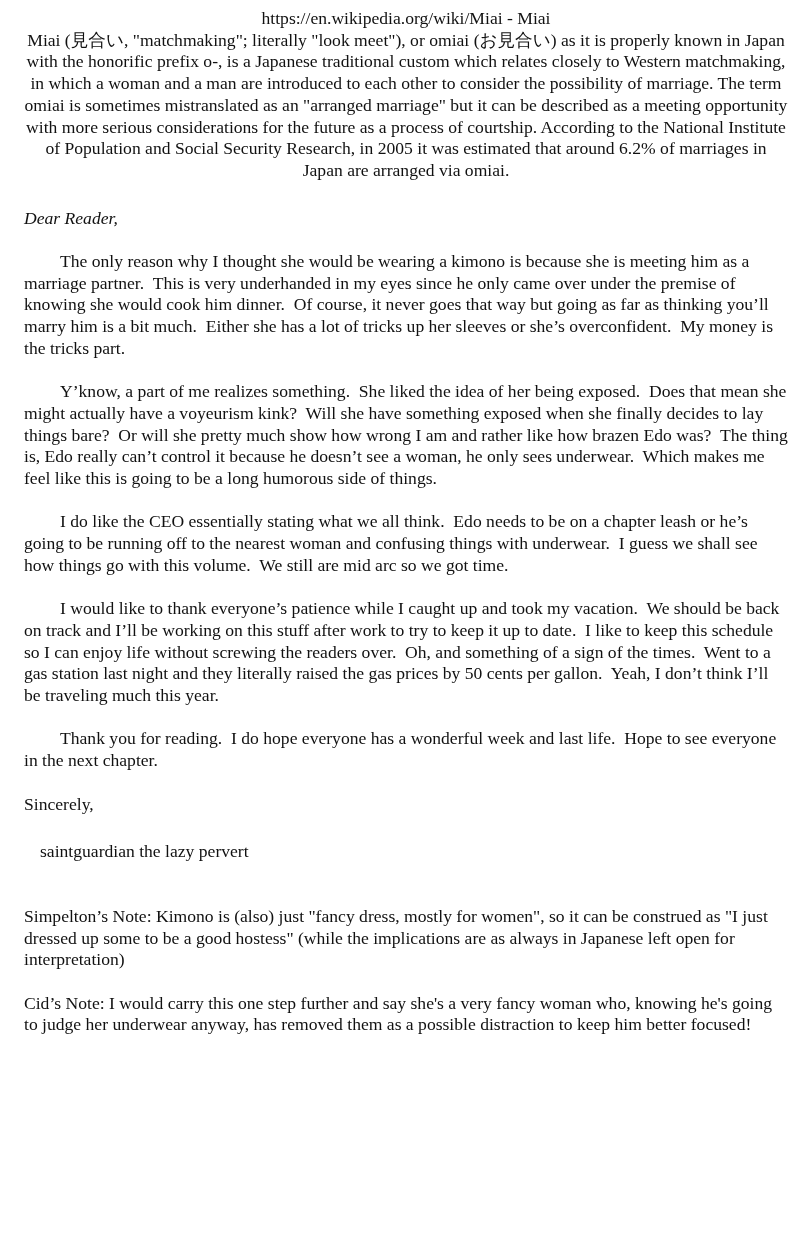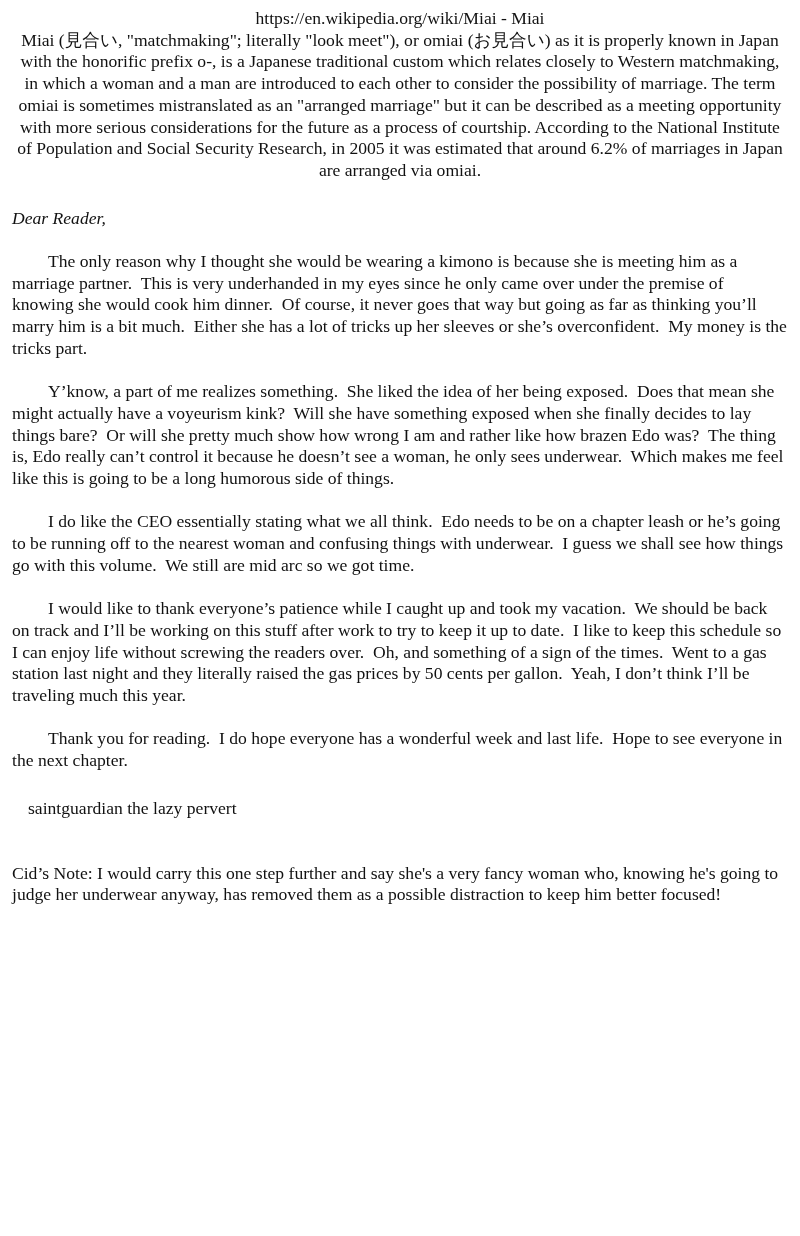--- a/index.html
+++ b/index.html
@@ -17,7 +17,7 @@
     overflow: hidden;
   }
   .page {
-    padding: 8px 12px 0 12px;
+    padding: 8px 12px 0 24px;
     box-sizing: border-box;
     width: 800px;
   }

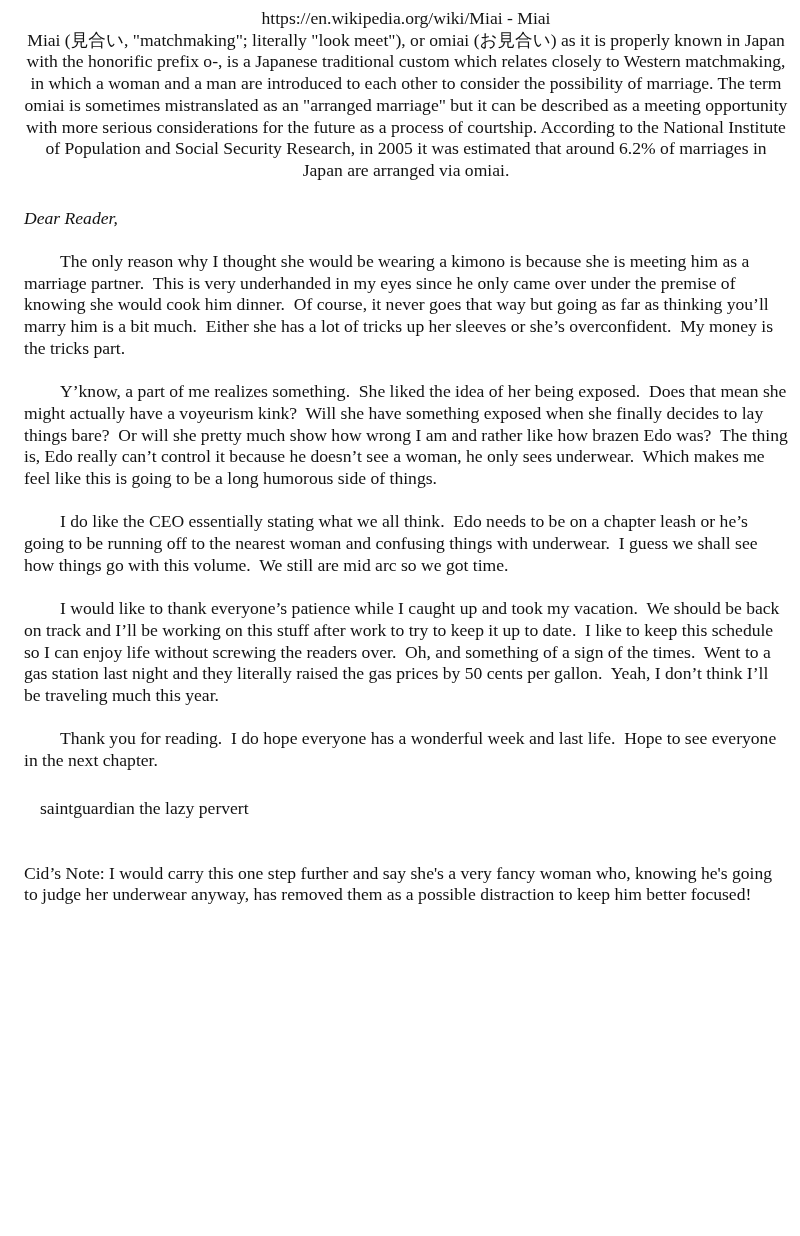--- a/index.html
+++ b/index.html
@@ -85,6 +85,7 @@
 
     <p class="body-paragraph">Thank you for reading.  I do hope everyone has a wonderful week and last life.  Hope to see everyone in the next chapter.</p>
 
+    <p class="closing">Sincerely,</p>
 
     <div class="signature-block">
       <p class="signature-line">saintguardian the lazy pervert</p>

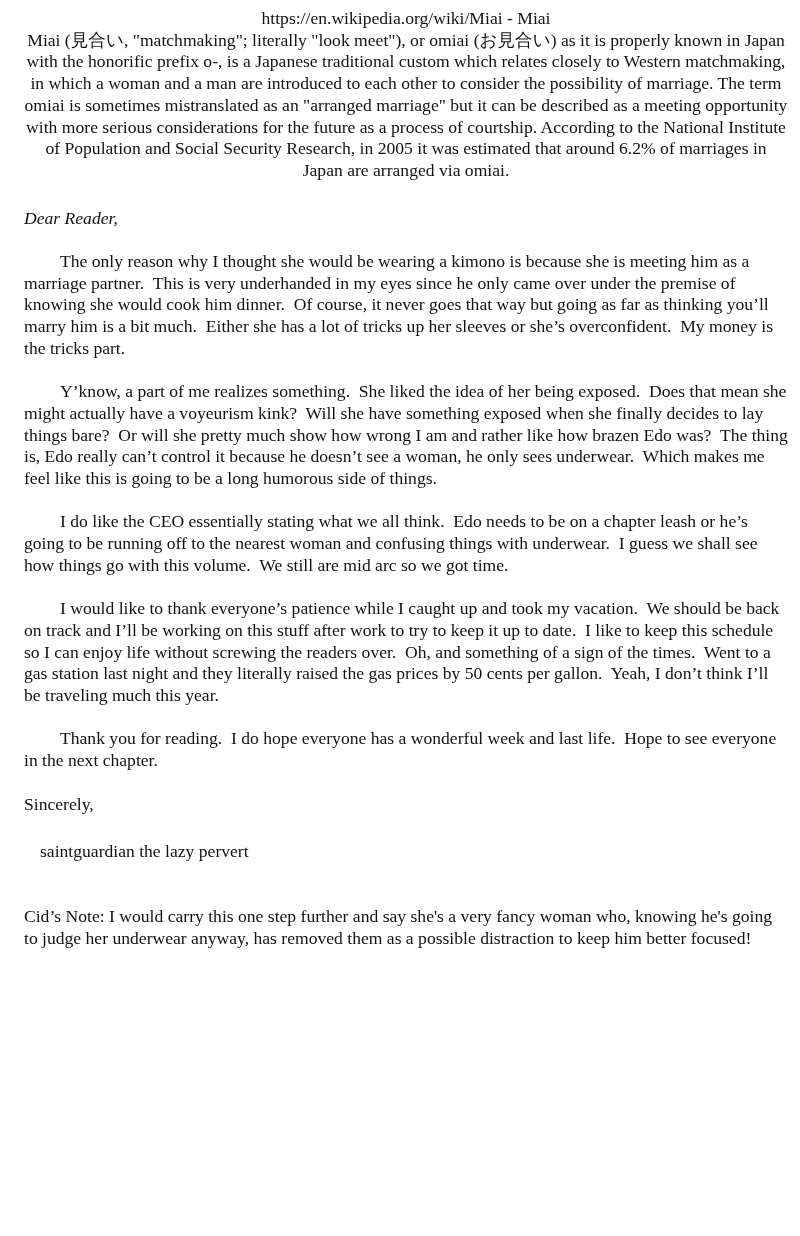--- a/index.html
+++ b/index.html
@@ -93,6 +93,7 @@
   </div>
 
   <div class="notes-block">
+    <p class="note-paragraph">Simpelton’s Note: Kimono is (also) just "fancy dress, mostly for women", so it can be construed as "I just dressed up some to be a good hostess" (while the implications are as always in Japanese left open for interpretation)</p>
     <p class="note-paragraph">Cid’s Note: I would carry this one step further and say she's a very fancy woman who, knowing he's going to judge her underwear anyway, has removed them as a possible distraction to keep him better focused!</p>
   </div>
 

